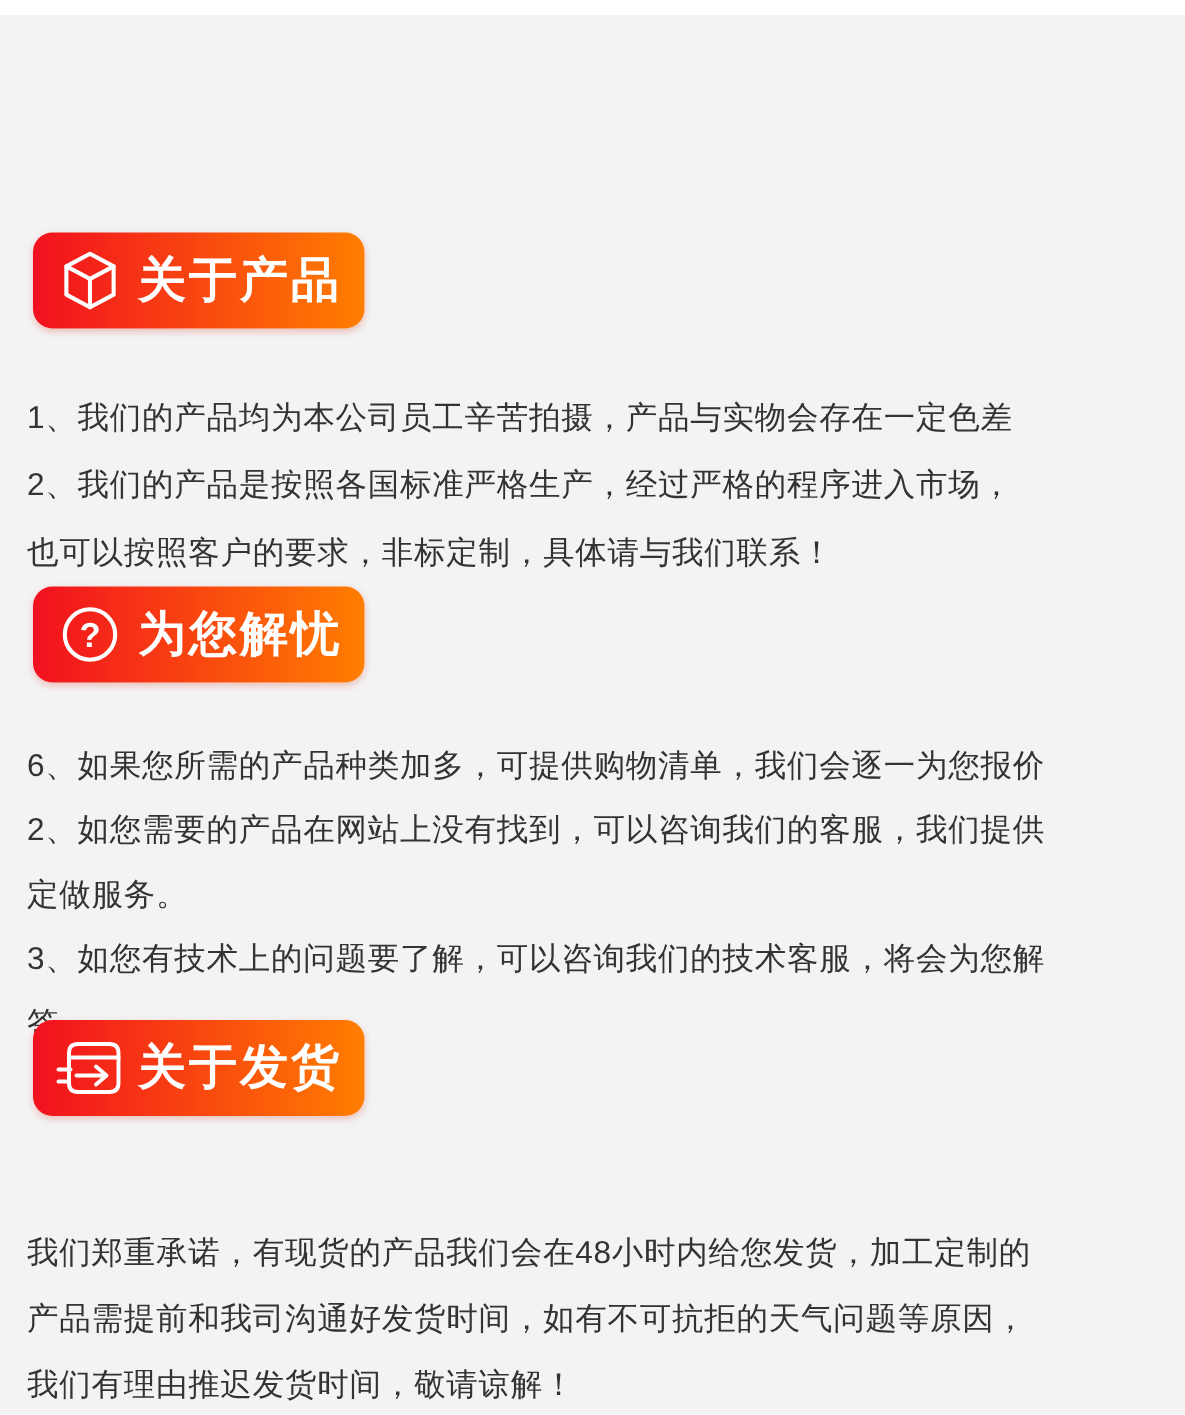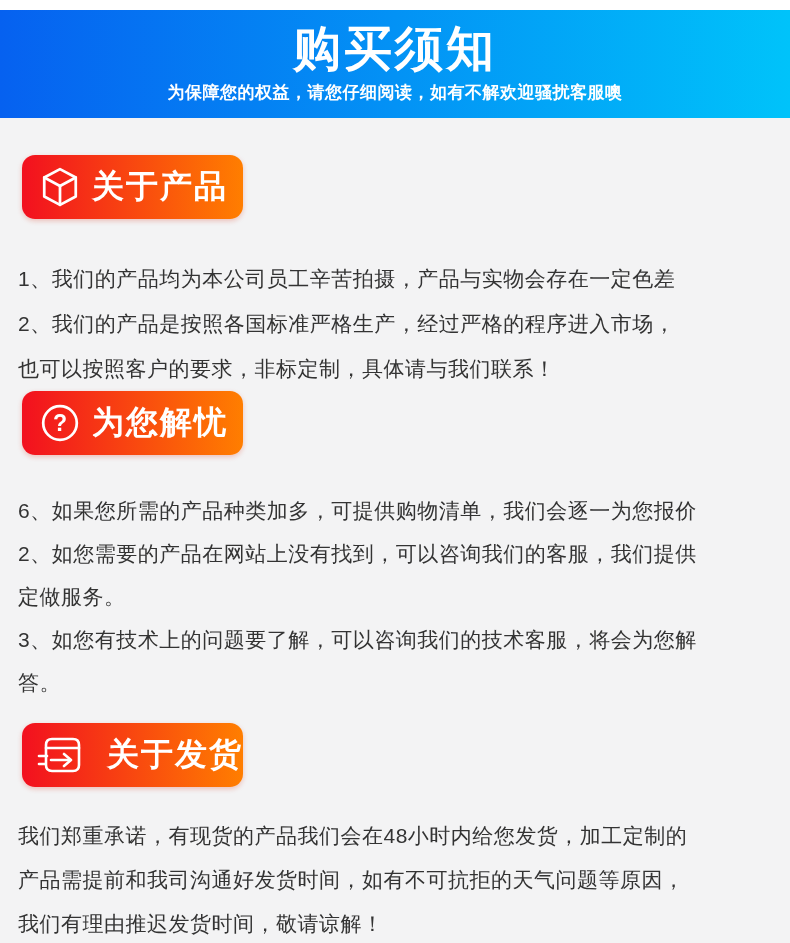--- a/index.html
+++ b/index.html
@@ -42,10 +42,6 @@
 
   <div class="top-strip"></div>
 
-  <header class="banner">
-    <h1 class="banner-title">购买须知</h1>
-    <p class="banner-subtitle">为保障您的权益，请您仔细阅读，如有不解欢迎骚扰客服噢</p>
-  </header>
 
   <div class="badge badge-1">
     <span class="badge-icon">

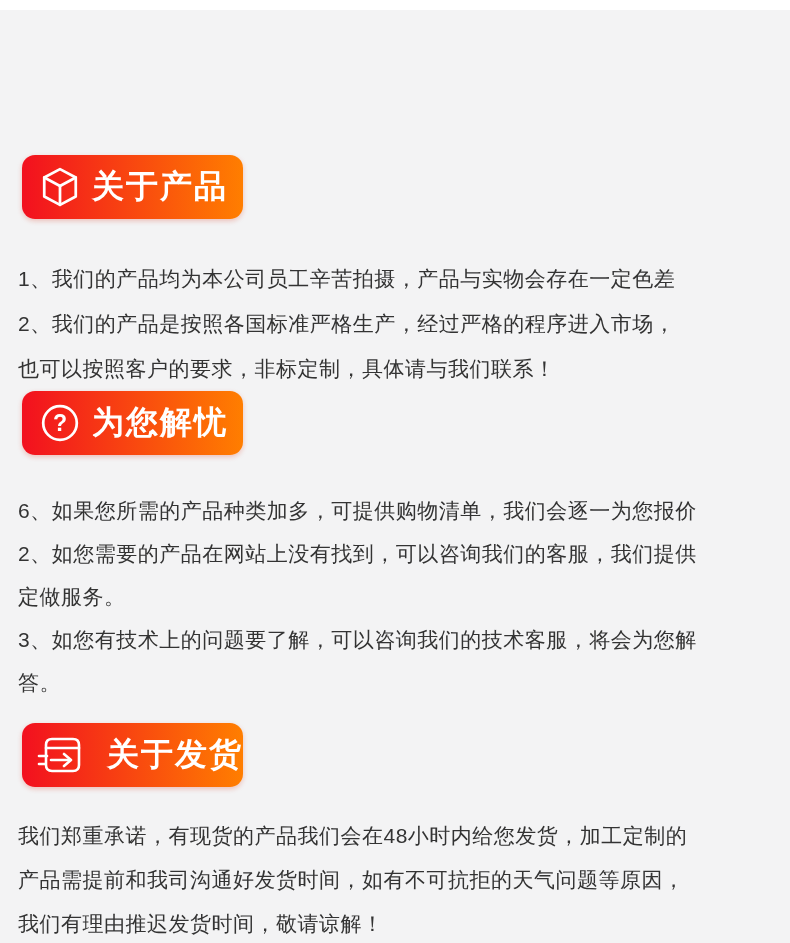--- a/index.html
+++ b/index.html
@@ -25,7 +25,7 @@
   .badge-label{font-size:32px;font-weight:bold;letter-spacing:2px;margin-left:9px;white-space:nowrap;}
   .badge-1{top:155px;}
   .badge-2{top:391px;}
-  .badge-3{top:723px;justify-content:space-between;}
+  .badge-3{top:680px;}
   .para{
     position:absolute;left:18px;width:764px;color:var(--text-color,#333333);
     font-size:21px;white-space:pre-line;letter-spacing:0.5px;

